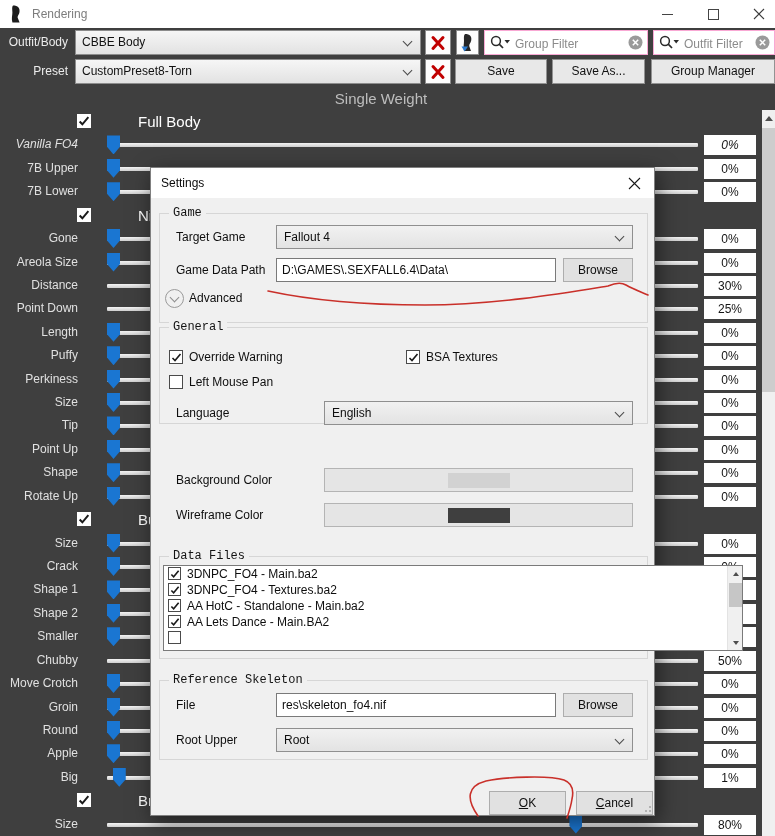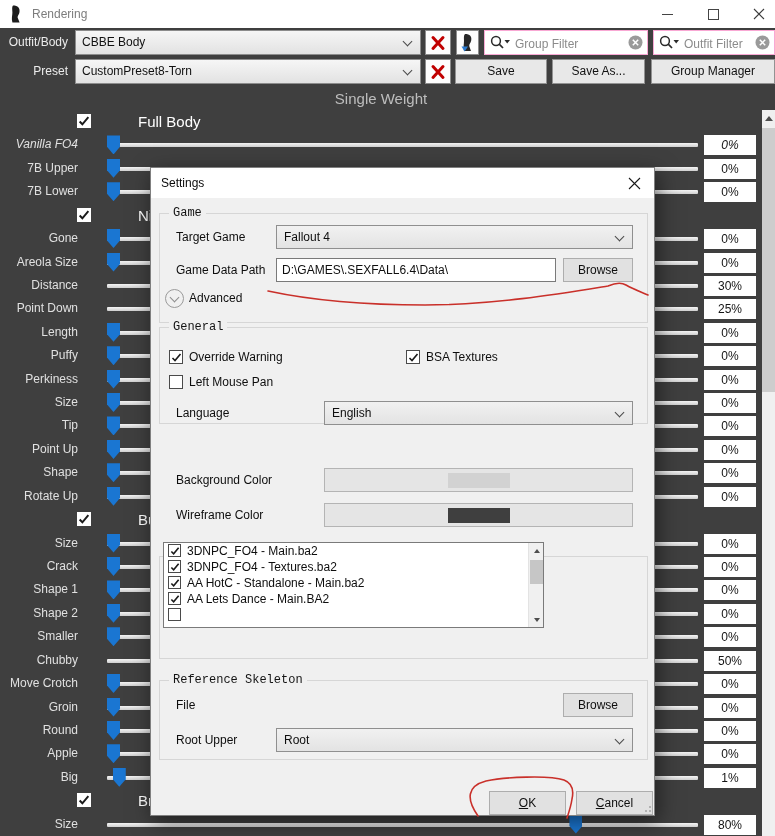--- a/index.html
+++ b/index.html
@@ -430,7 +430,7 @@
   <div class="group" style="left:8px;top:388px;width:489px;height:103px">
     <span class="legend">Data Files</span>
   </div>
-  <div class="filelist" style="left:12px;top:374px;width:381px;height:86px" id="file-list">
+  <div class="filelist" style="left:12px;top:397px;width:580px;height:86px" id="file-list">
     <div class="fitem">
         <span class="fcb">
           <svg width="10" height="10" viewBox="0 0 11 11">

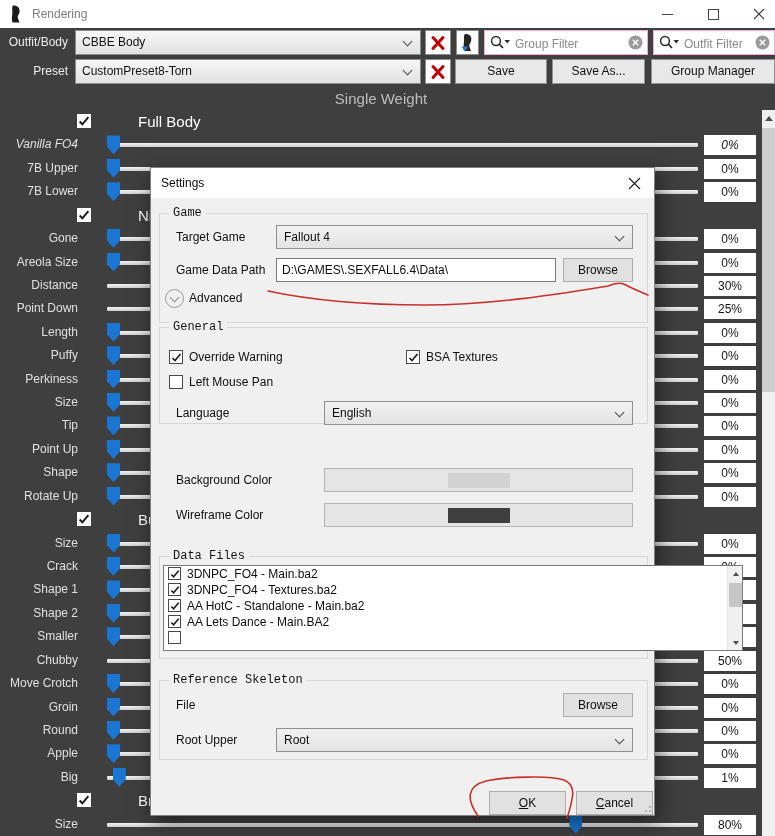--- a/index.html
+++ b/index.html
@@ -482,6 +482,7 @@
     <span class="legend">Reference Skeleton</span>
   </div>
   <span class="dl" style="left:25px;top:525px">File</span>
+  <input class="dinput" style="left: 125px; top: 525px; width: 280px;" value="res\skeleton_fo4.nif">
   <div class="dbtn" style="left:412px;top:525px;width:70px">Browse</div>
   <span class="dl" style="left:25px;top:560px">Root Upper</span>
   <div class="dcombo" style="left:125px;top:560px;width:357px">

